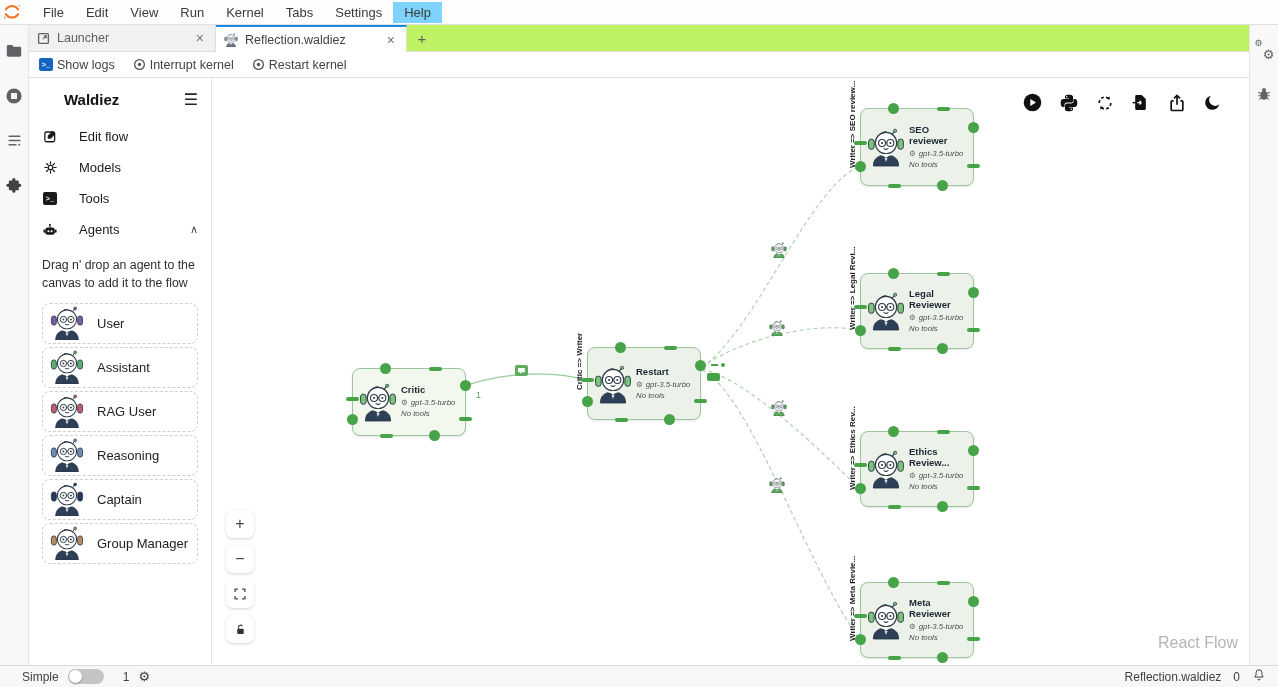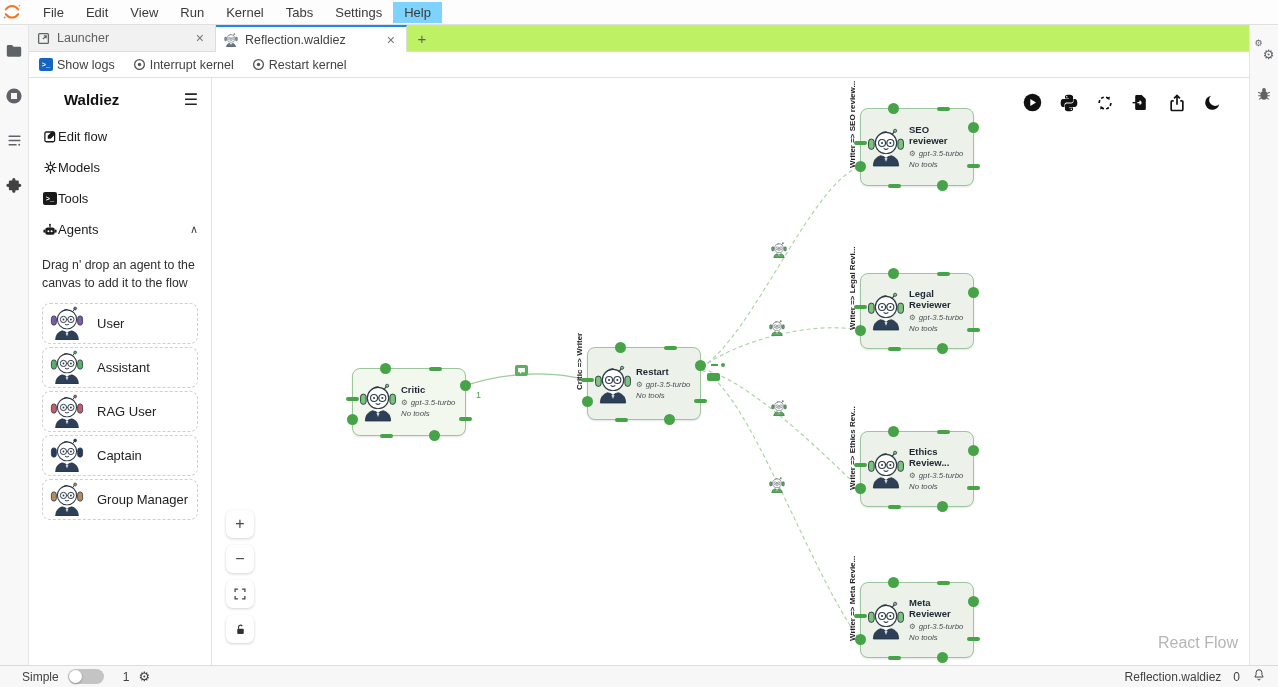--- a/index.html
+++ b/index.html
@@ -43,7 +43,7 @@
   .wtitle-row { display:flex; align-items:center; justify-content:space-between; margin-bottom:12px;margin-left:22px; }
   .wtitle { font-size:15px; font-weight:bold; color:#111; }
   .burger { font-size:16px; color:#222; cursor:pointer; }
-  .nav-item { display:flex; align-items:center; gap:0; height:31px; font-size:13px; color:#1a1a1a; font-weight:500; cursor:pointer; }
+  .nav-item { display:flex; align-items:center; gap:21px; height:31px; font-size:13px; color:#1a1a1a; font-weight:500; cursor:pointer; }
   .nav-ic { width:16px; height:16px; display:flex; align-items:center; justify-content:center; }
   .chev { margin-left:auto; font-size:11px; color:#444; }
   .hint { font-size:12.3px; color:#2e2e2e; line-height:1.45; margin:12px 0 10px 0; }

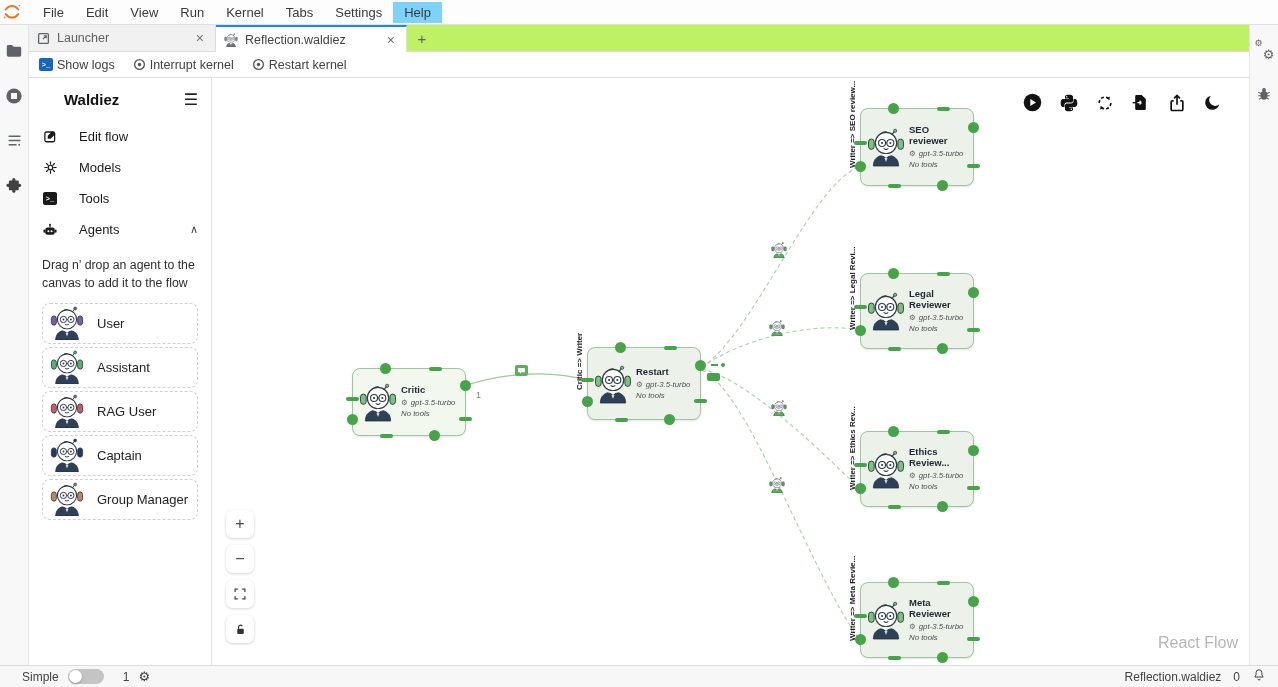--- a/index.html
+++ b/index.html
@@ -292,6 +292,12 @@
           <span class="agent-label">RAG User</span>
         </div>
         <div class="agent-card">
+          <svg class="av" viewBox="0 0 48 48" style="--accent: #6f8ab7;">
+              <use href="#robot"></use>
+            </svg>
+          <span class="agent-label">Reasoning</span>
+        </div>
+        <div class="agent-card">
           <svg class="av" viewBox="0 0 48 48" style="--accent: #24395e;">
               <use href="#robot"></use>
             </svg>

